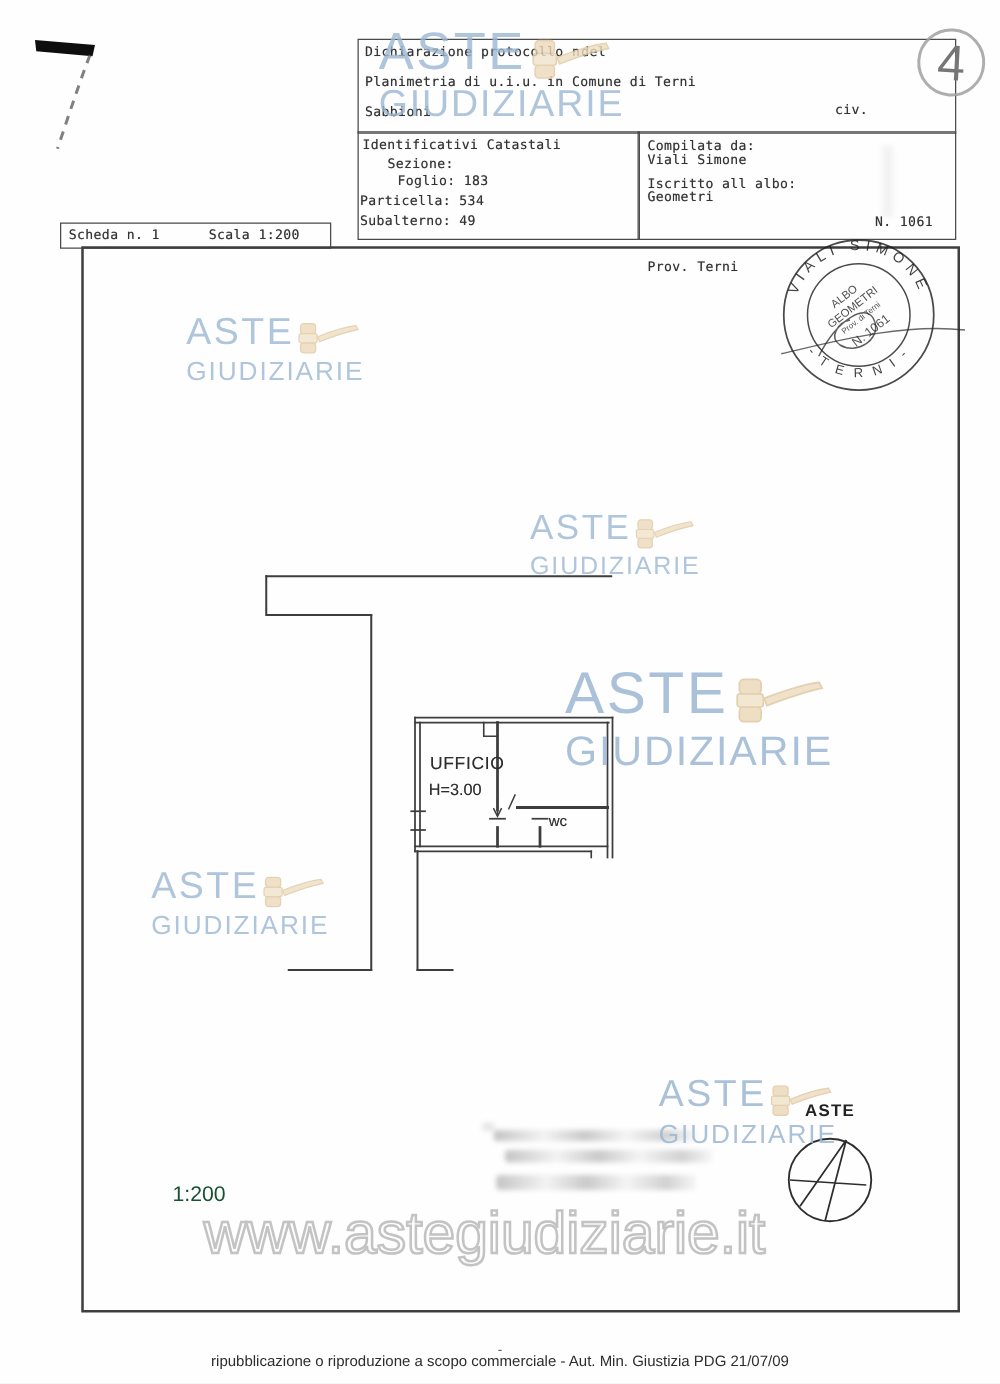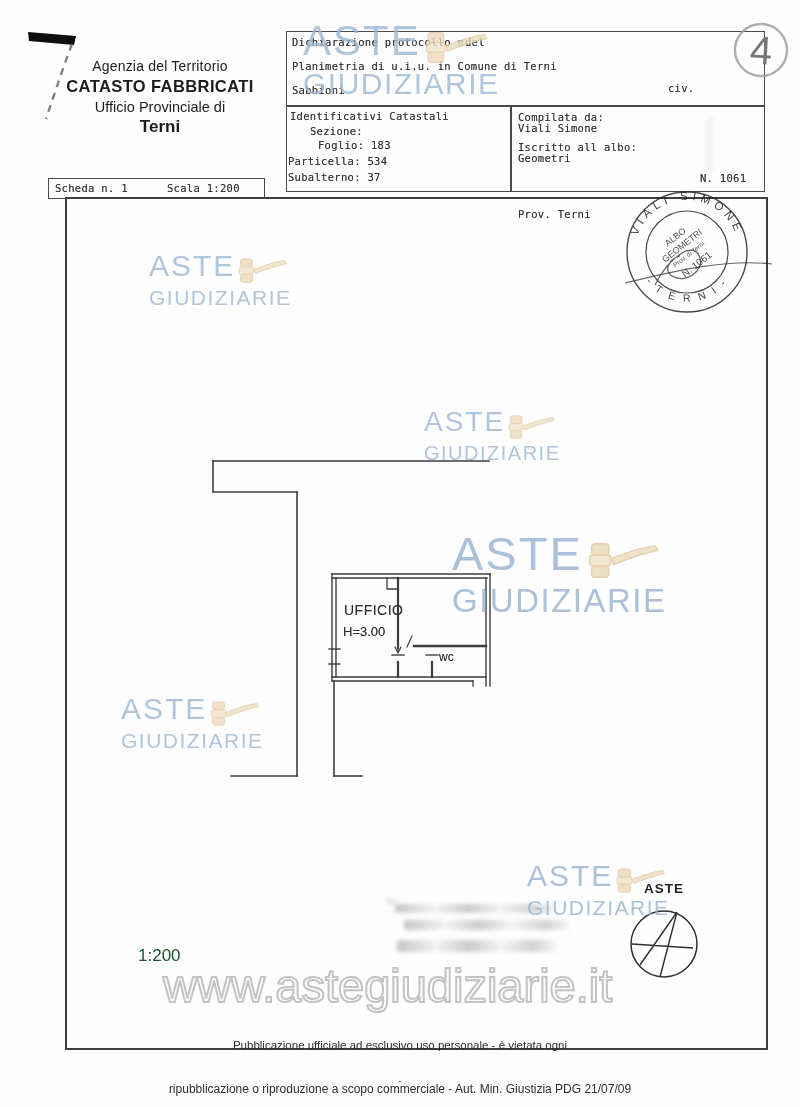--- a/index.html
+++ b/index.html
@@ -59,12 +59,6 @@
     <path d="M54,20 C47,38 38,65 28,95" fill="none" stroke="#555" stroke-width="2.4" stroke-dasharray="7 6" opacity=".75"></path>
   </svg>
 
-  <div id="agency" class="abs">
-    <div class="a1">Agenzia del Territorio</div>
-    <div class="a2">CATASTO FABBRICATI</div>
-    <div class="a3">Ufficio Provinciale di</div>
-    <div class="a4">Terni</div>
-  </div>
 
   <div class="box" style="left:286px;top:31px;width:477px;height:74px;"></div>
   <span class="tw" style="left:292px;top:36px;">Dichiarazione protocollo n.</span>

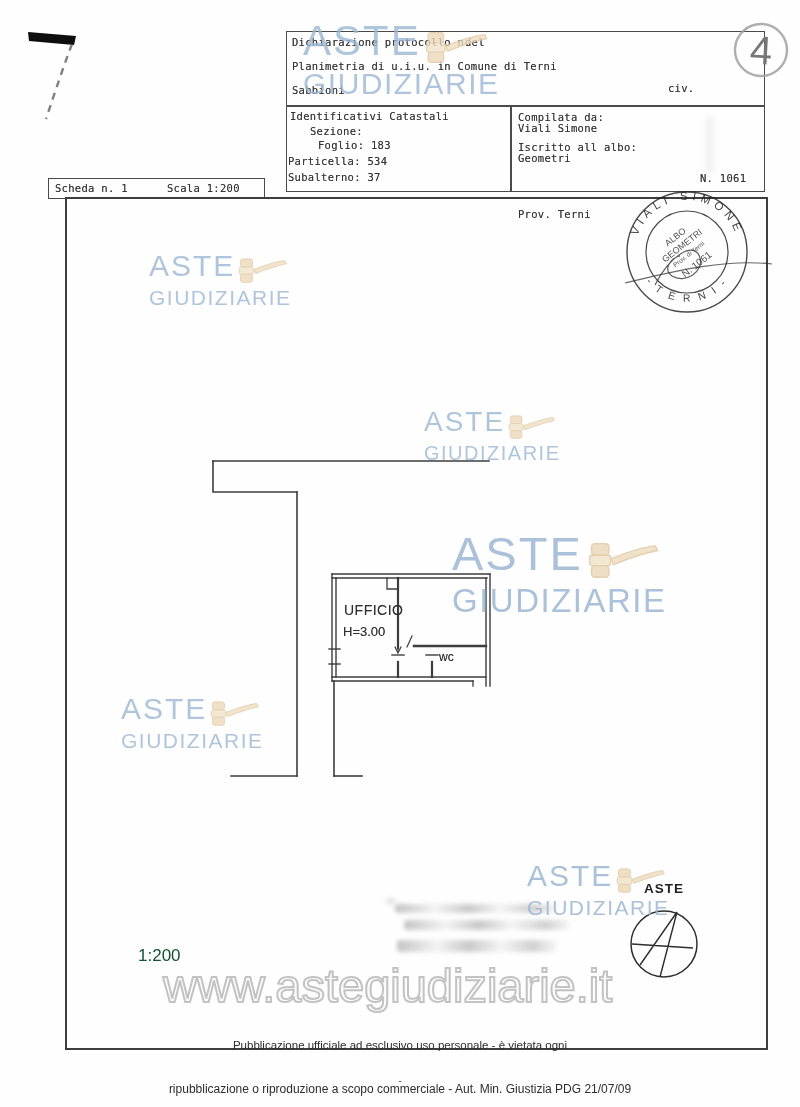--- a/index.html
+++ b/index.html
@@ -77,7 +77,7 @@
   <span class="tw" style="left:310px;top:125px;">Sezione:</span>
   <span class="tw" style="left:318px;top:139px;">Foglio: 183</span>
   <span class="tw" style="left:288px;top:155px;">Particella: 534</span>
-  <span class="tw" style="left:288px;top:171px;">Subalterno: 37</span>
+  <span class="tw" style="left:288px;top:171px;">Subalterno: 49</span>
 
   <div class="box" style="left:510px;top:105px;width:253px;height:85px;"></div>
   <span class="tw" style="left:518px;top:111px;">Compilata da:</span>

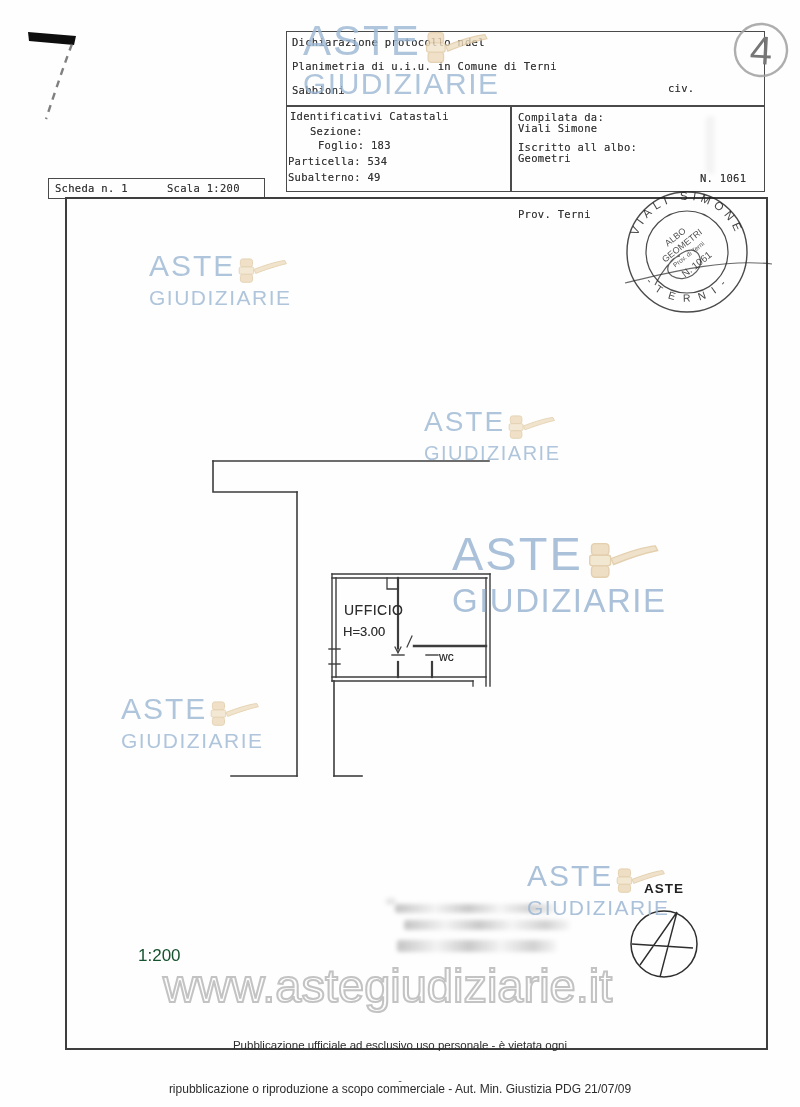--- a/index.html
+++ b/index.html
@@ -258,7 +258,6 @@
 
   <div class="abs" id="wm-url">www.astegiudiziarie.it</div>
 
-  <div class="footline" id="foot1">Pubblicazione ufficiale ad esclusivo uso personale - è vietata ogni</div>
   <div class="footline" id="foot2">ripubblicazione o riproduzione a scopo commerciale - Aut. Min. Giustizia PDG 21/07/09</div>
   <div class="footline" id="foot3">-</div>
 

